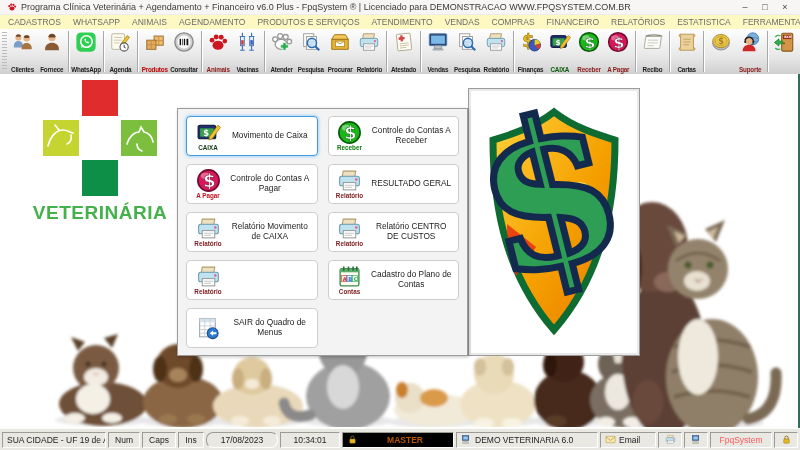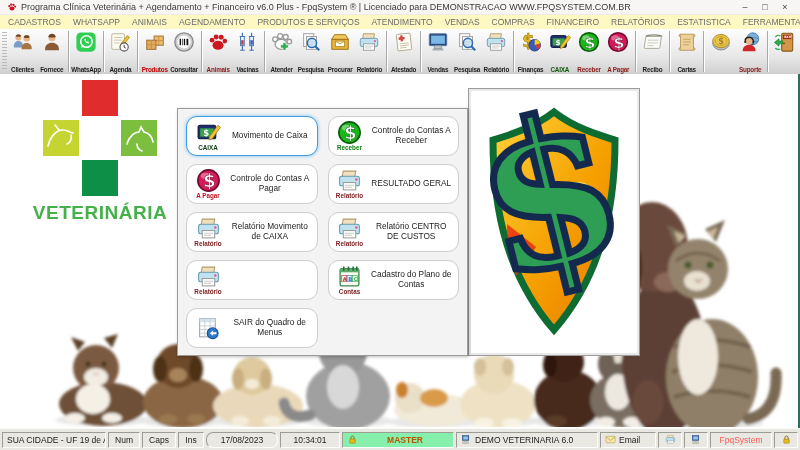--- a/index.html
+++ b/index.html
@@ -36,7 +36,7 @@
   .menu-panel{position:absolute;left:177px;top:34px;width:291px;height:248px;background:#f3f3f3;
               border:1px solid #9b9b9b;box-shadow:1px 1px 3px rgba(0,0,0,.25);box-sizing:border-box;
               padding:7px 8px;display:grid;grid-template-columns:1fr 1fr;grid-auto-rows:1fr;gap:8px 10px;z-index:5;}
-  .mbtn{background:#fff;border:1px solid #cdcdcd;border-radius:11px;display:flex;align-items:center;
+  .mbtn{background:#fff;border:1px solid #cdcdcd;border-radius:4px;display:flex;align-items:center;
         padding:2px 3px;box-sizing:border-box;cursor:default;}
   .mbtn.selected{border-color:#3f9be0;box-shadow:0 0 3px 1px #a9d4f5;}
   .mbtn .ic{width:36px;display:flex;flex-direction:column;align-items:center;line-height:1;}

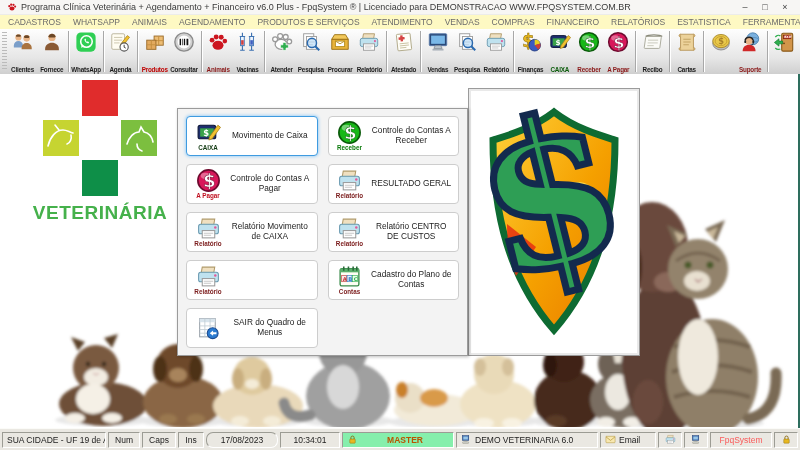--- a/index.html
+++ b/index.html
@@ -57,7 +57,7 @@
            border:1px solid;border-color:#9c9c94 #ffffff #ffffff #9c9c94;white-space:nowrap;overflow:hidden;}
   .sb-cell svg{width:11px;height:11px;flex:0 0 auto;}
   .sb-main{flex:1;}
-  .sb-master{width:112px;background:#86efac;justify-content:center;}
+  .sb-master{width:112px;background:#000000;justify-content:center;}
   .sb-master .mtxt{flex:1;text-align:center;font-weight:bold;color:#b85400;}
   .sb-fpq{width:62px;color:#fa5a5a;justify-content:center;}
   .sb-icon-only{width:24px;justify-content:center;}

